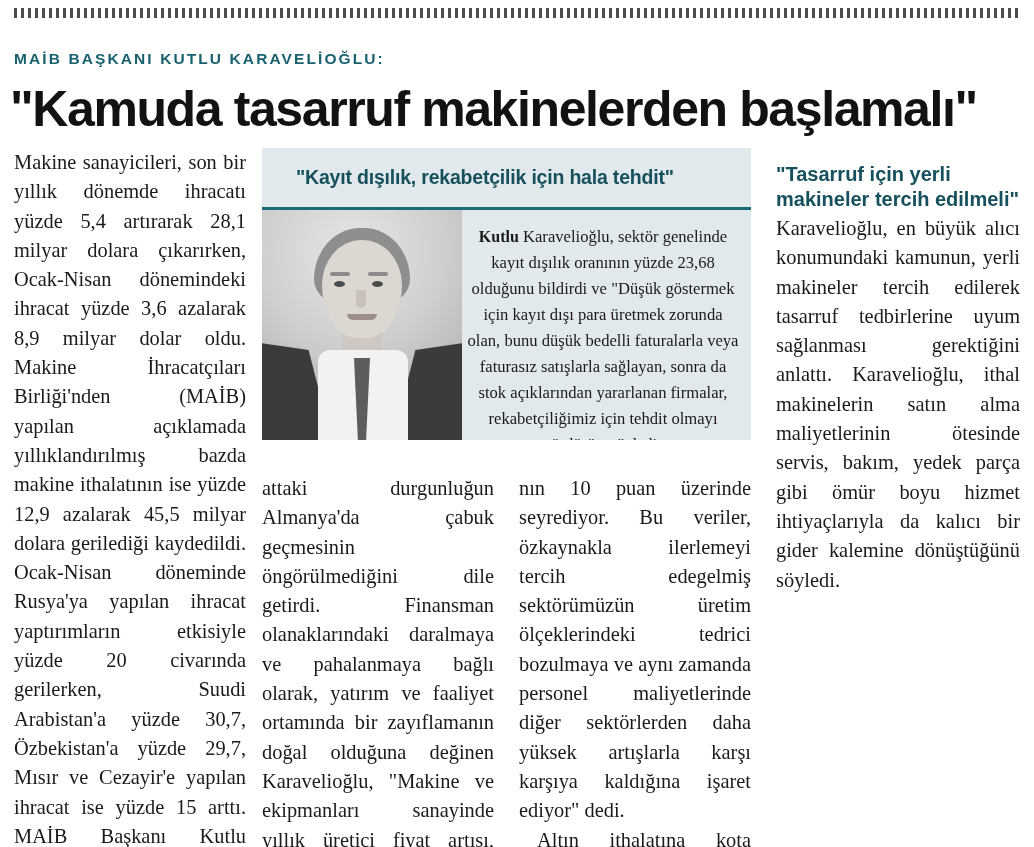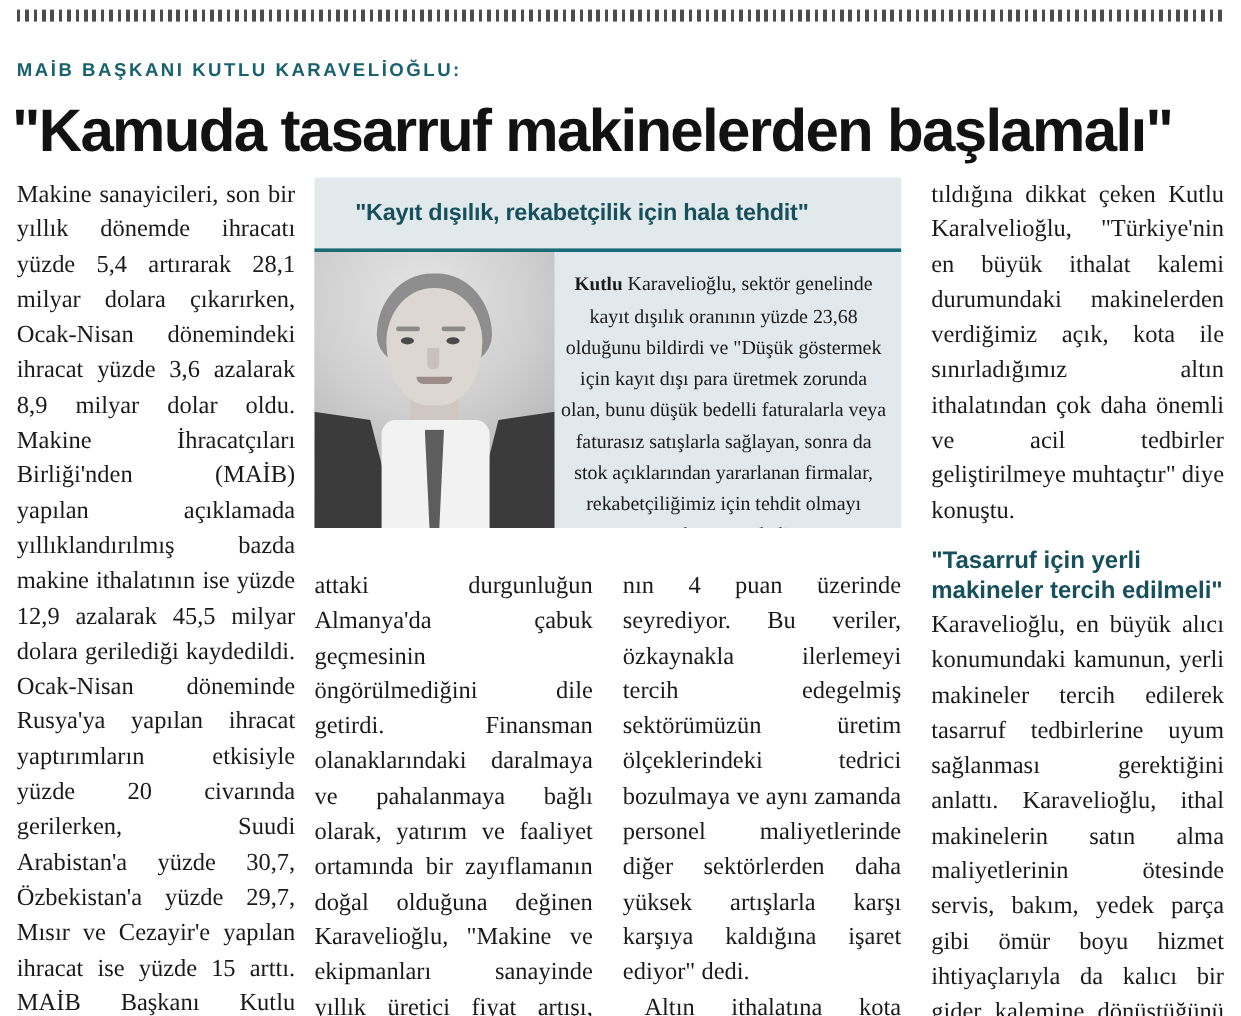--- a/index.html
+++ b/index.html
@@ -296,7 +296,6 @@
     </div>
 
     <div class="col col-4">
-      <p>tıldığına dikkat çeken Kutlu Karalvelioğlu, "Türkiye'nin en büyük ithalat kalemi durumundaki makinelerden verdiğimiz açık, kota ile sınırladığımız altın ithalatından çok daha önemli ve acil tedbirler geliştirilmeye muhtaçtır" diye konuştu.</p>
       <div style="height:14px;"></div>
       <div class="subhead">"Tasarruf için yerli makineler tercih edilmeli"</div>
       <p>Karavelioğlu, en büyük alıcı konumundaki kamunun, yerli makineler tercih edilerek tasarruf tedbirlerine uyum sağlanması gerektiğini anlattı. Karavelioğlu, ithal makinelerin satın alma maliyetlerinin ötesinde servis, bakım, yedek parça gibi ömür boyu hizmet ihtiyaçlarıyla da kalıcı bir gider kalemine dönüştüğünü söyledi.</p>

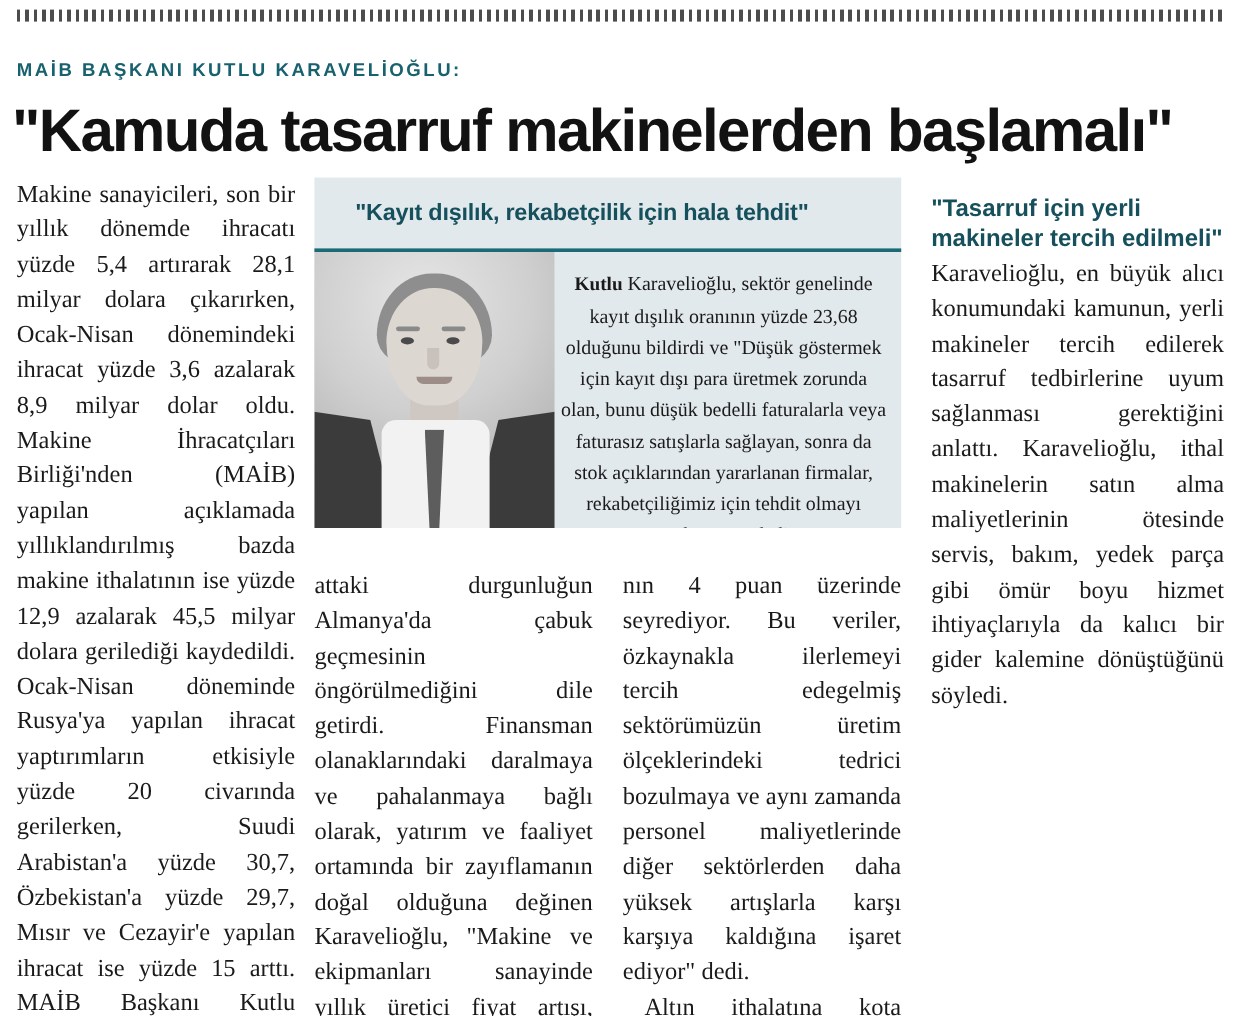--- a/index.html
+++ b/index.html
@@ -290,7 +290,7 @@
 
     <div class="col col-3">
       <div class="col-3-lower" style="top:326px;">
-        <p>nın 4 puan üzerinde seyrediyor. Bu veriler, özkaynakla ilerlemeyi tercih edegelmiş sektörümüzün üretim ölçeklerindeki tedrici bozulmaya ve aynı zamanda personel maliyetlerinde diğer sektörlerden daha yüksek artışlarla karşı karşıya kaldığına işaret ediyor" dedi.</p>
+        <p>nın 10 puan üzerinde seyrediyor. Bu veriler, özkaynakla ilerlemeyi tercih edegelmiş sektörümüzün üretim ölçeklerindeki tedrici bozulmaya ve aynı zamanda personel maliyetlerinde diğer sektörlerden daha yüksek artışlarla karşı karşıya kaldığına işaret ediyor" dedi.</p>
         <p>Altın ithalatına kota getirilmesiyle ithalata 4 ayda 6.5 milyar dolarlık etki yara-</p>
       </div>
     </div>

